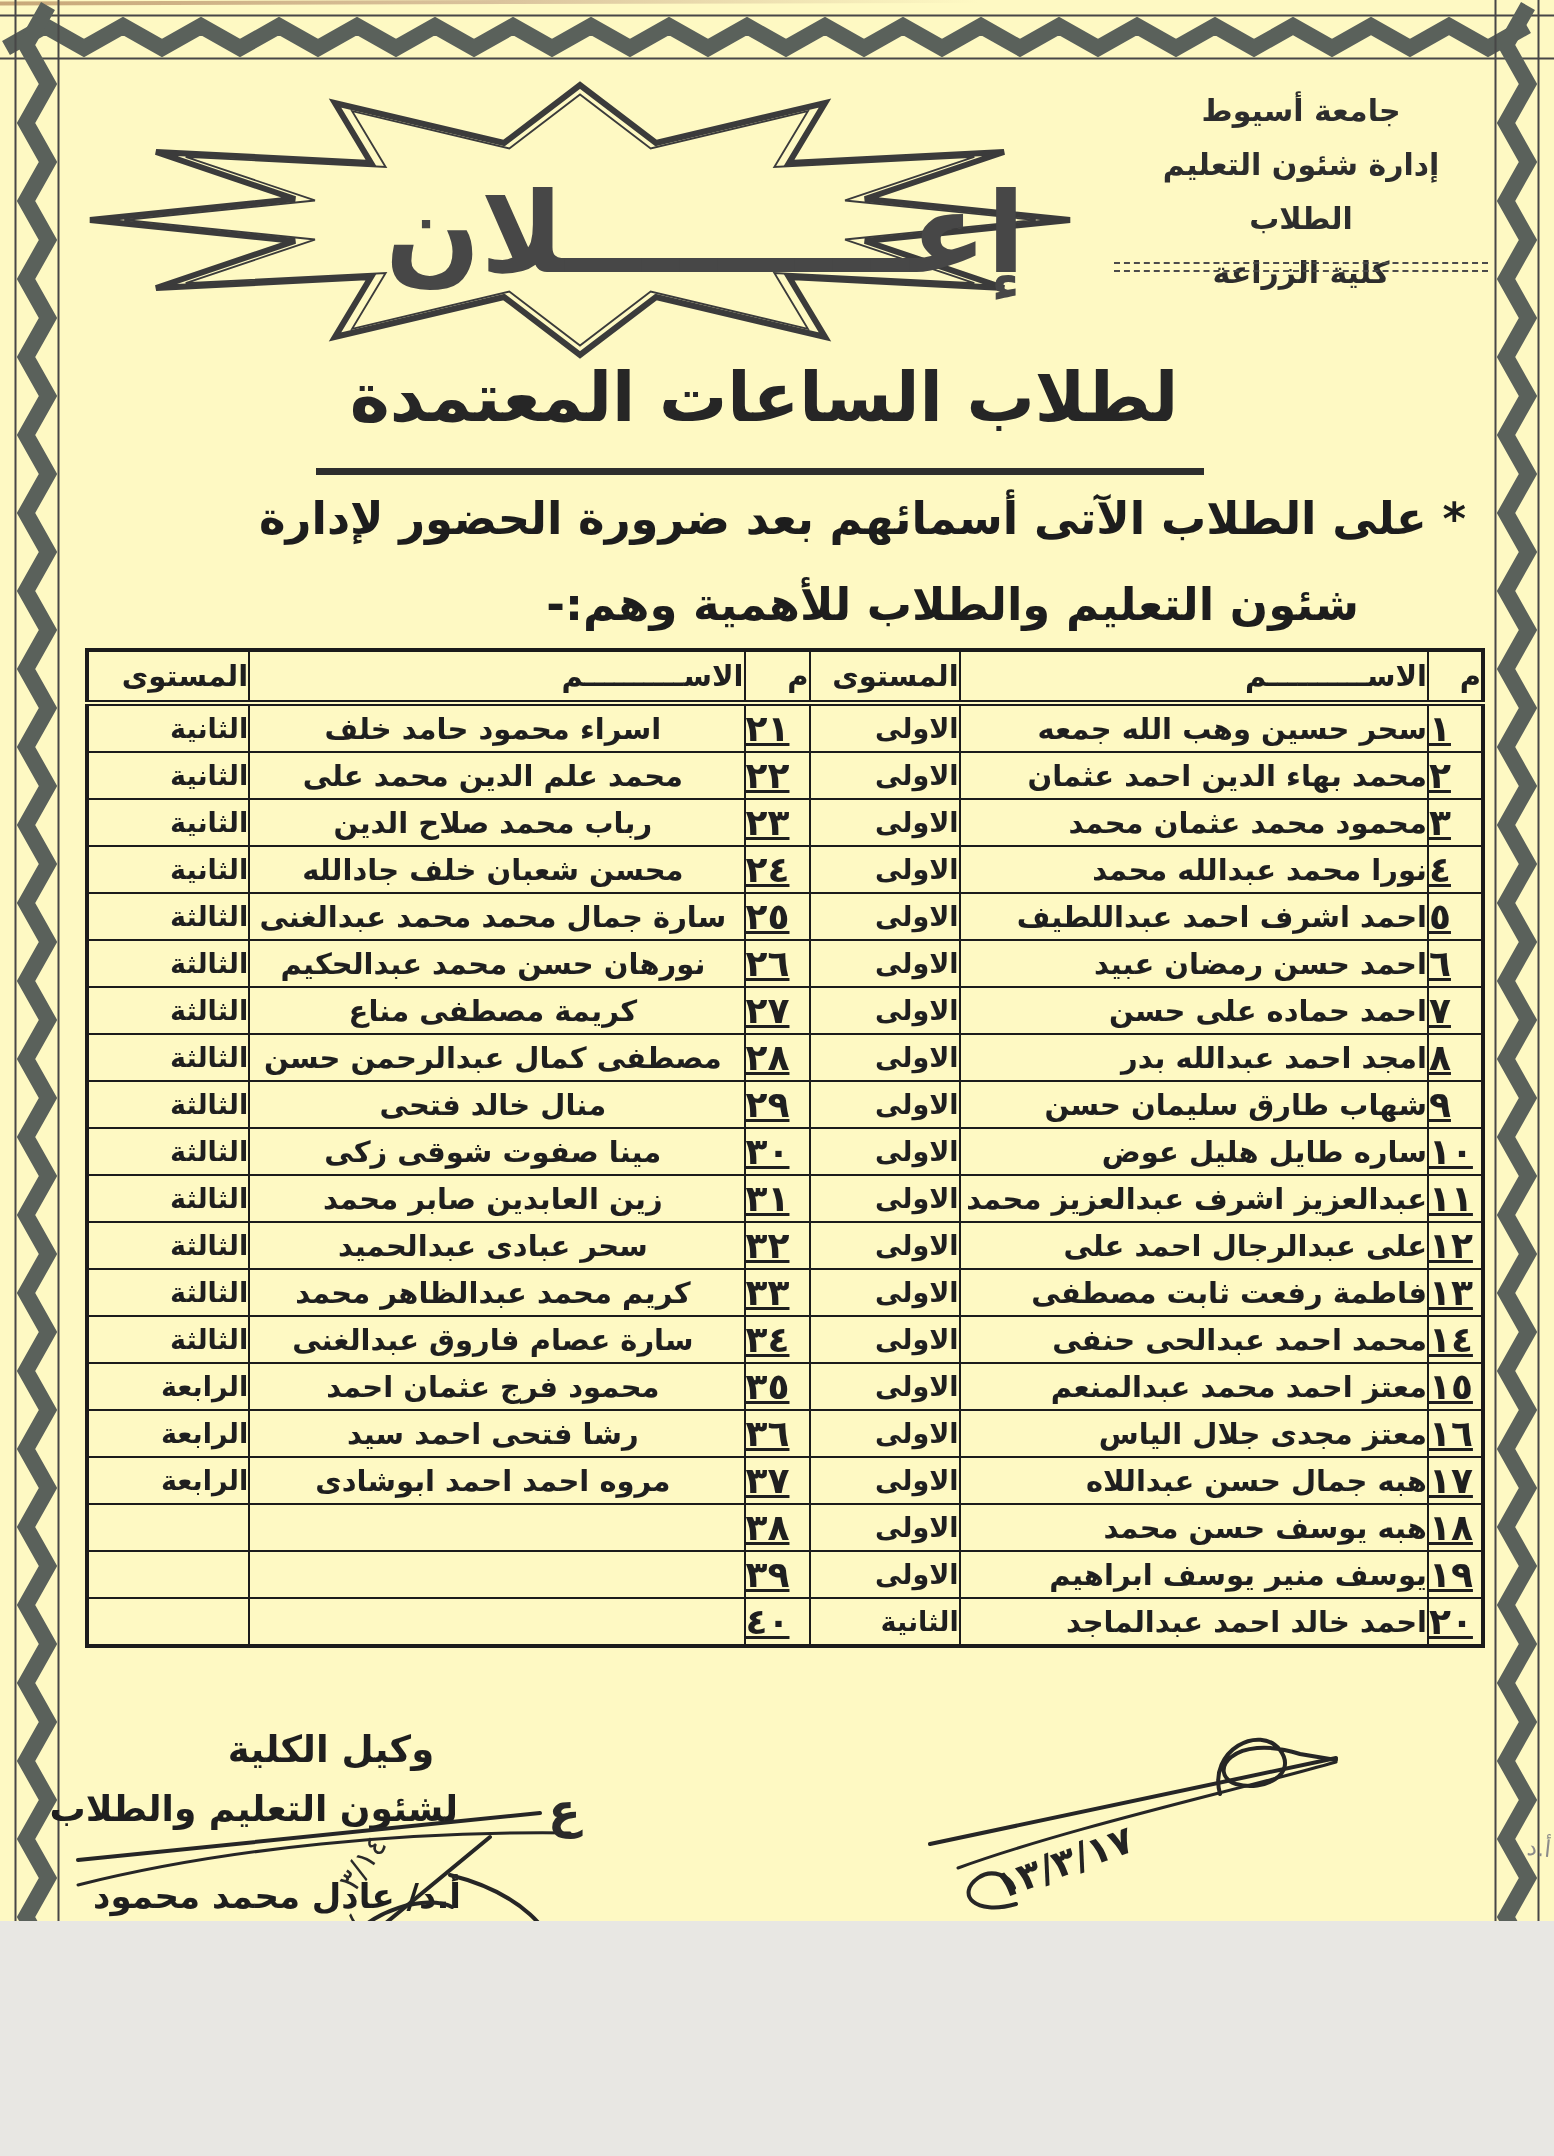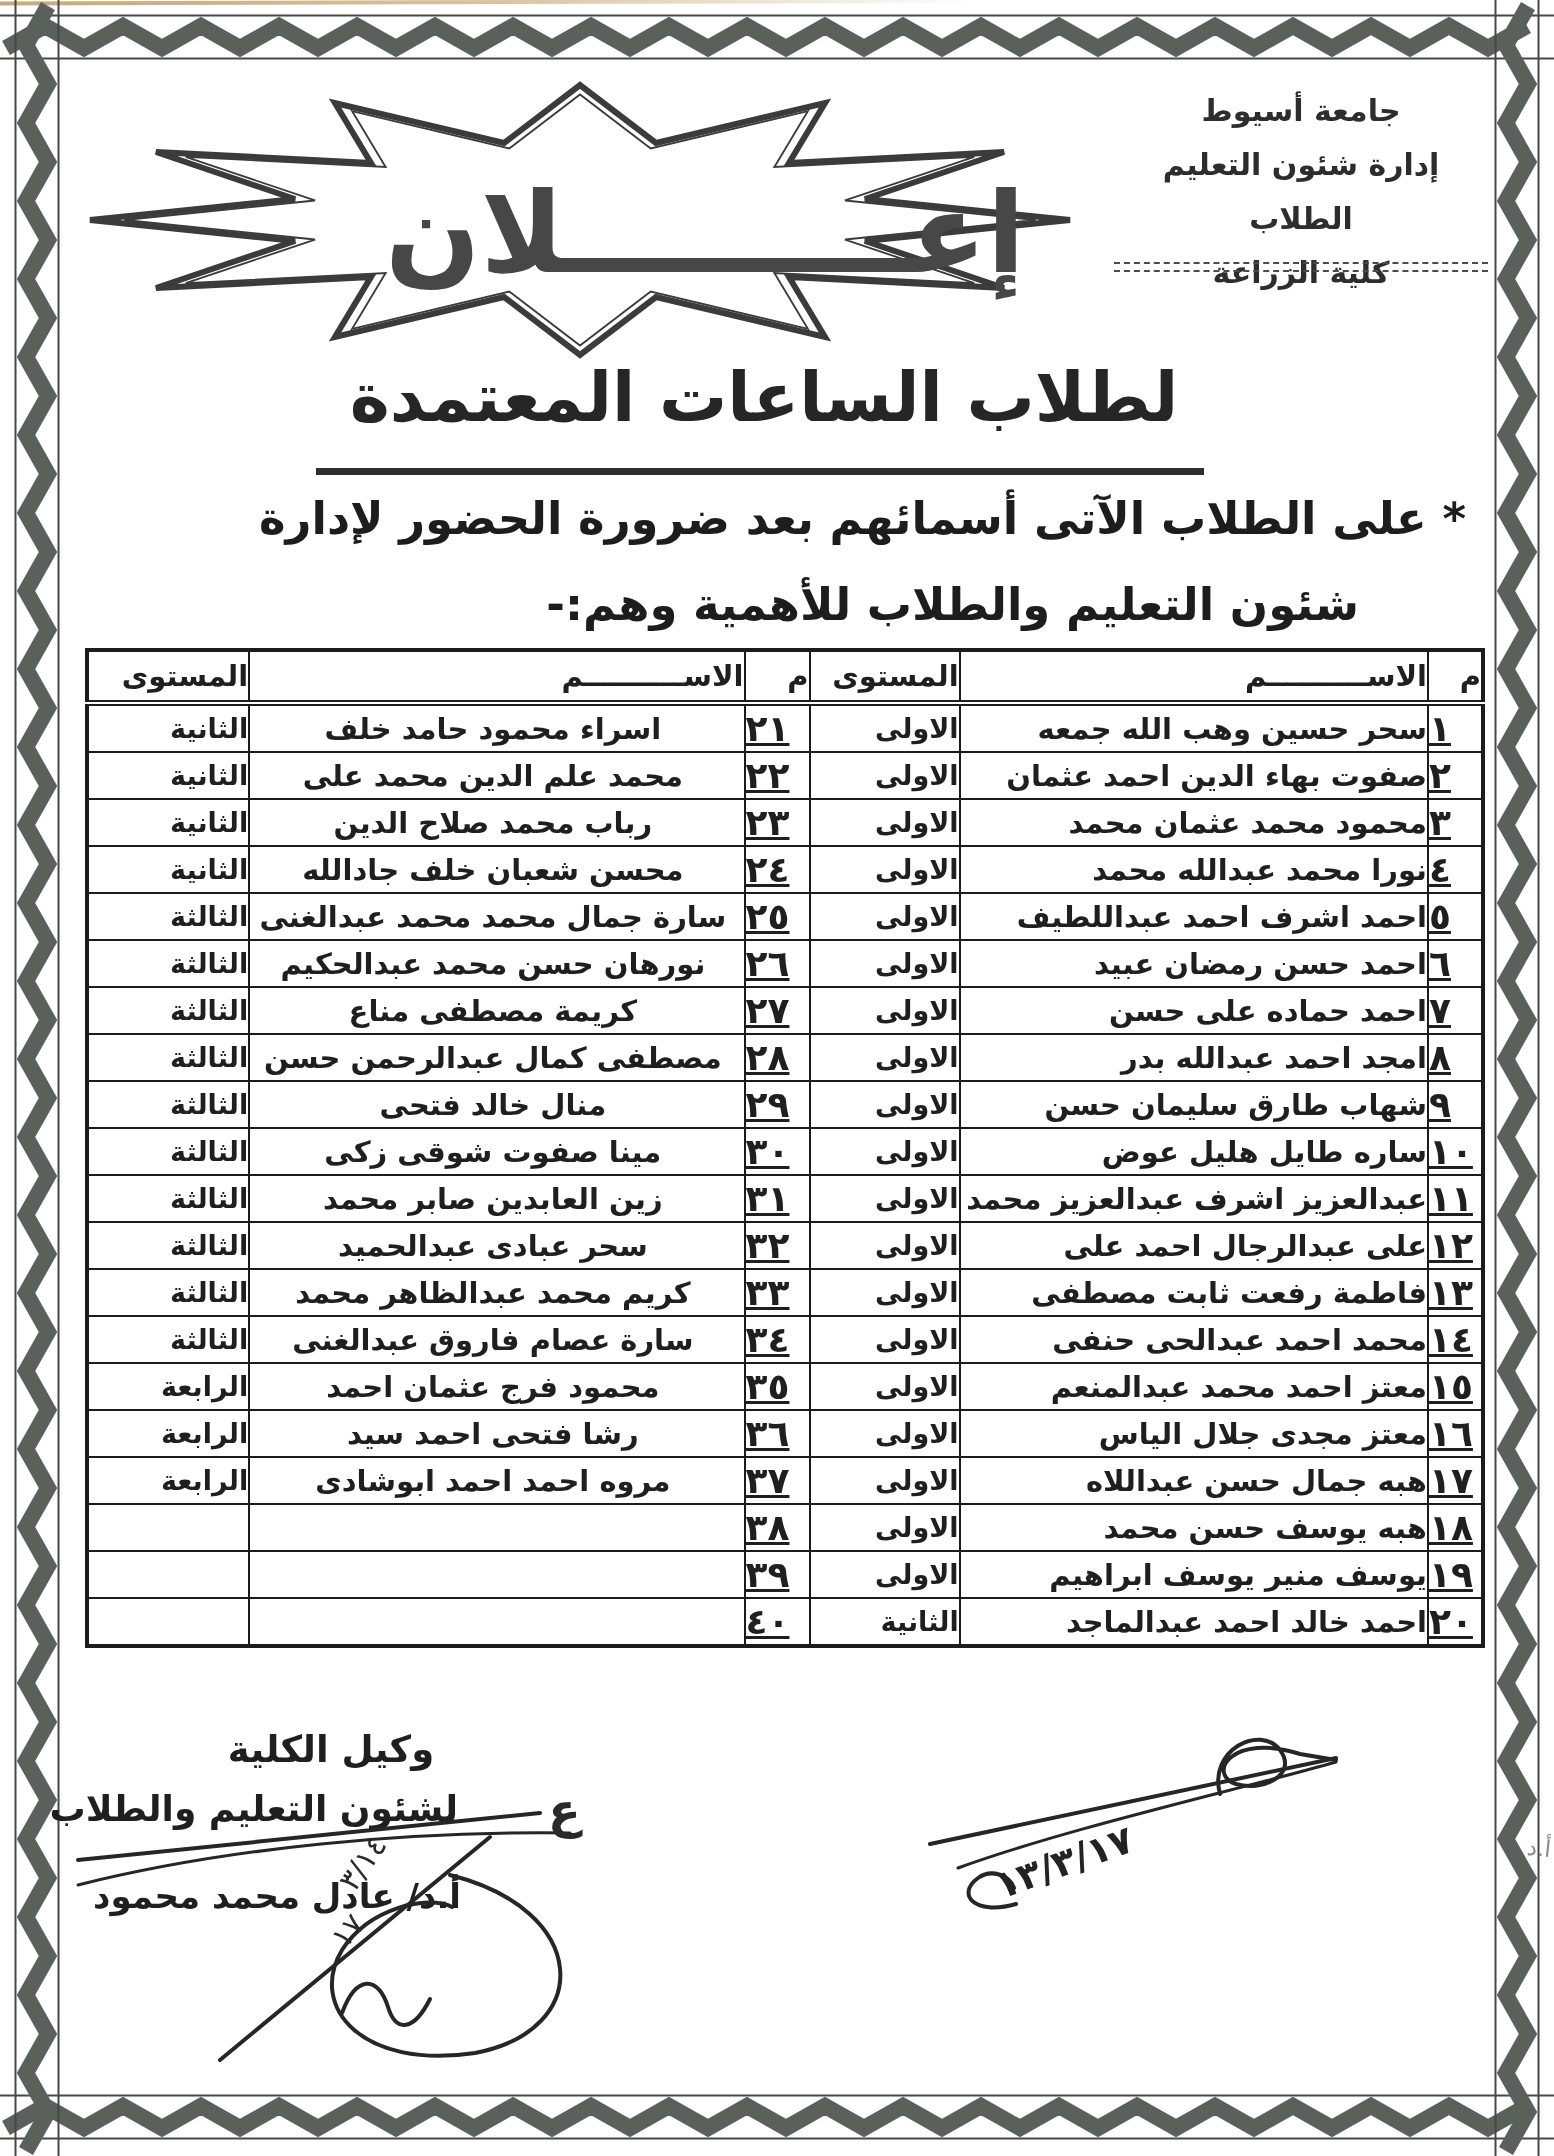--- a/index.html
+++ b/index.html
@@ -4,8 +4,8 @@
 <style>
   html,body{margin:0;padding:0;background:#e8e7e3;}
   .page{
-    position:relative; width:1554px; height:2156px;
-    background:#ffffff; overflow:hidden;
+    position:relative; width:1554px; height:1921px;
+    background:#fef9c3; overflow:hidden;
     font-family:"DejaVu Sans", sans-serif; color:#1f1f1f;
   }
   .scan-artifact{

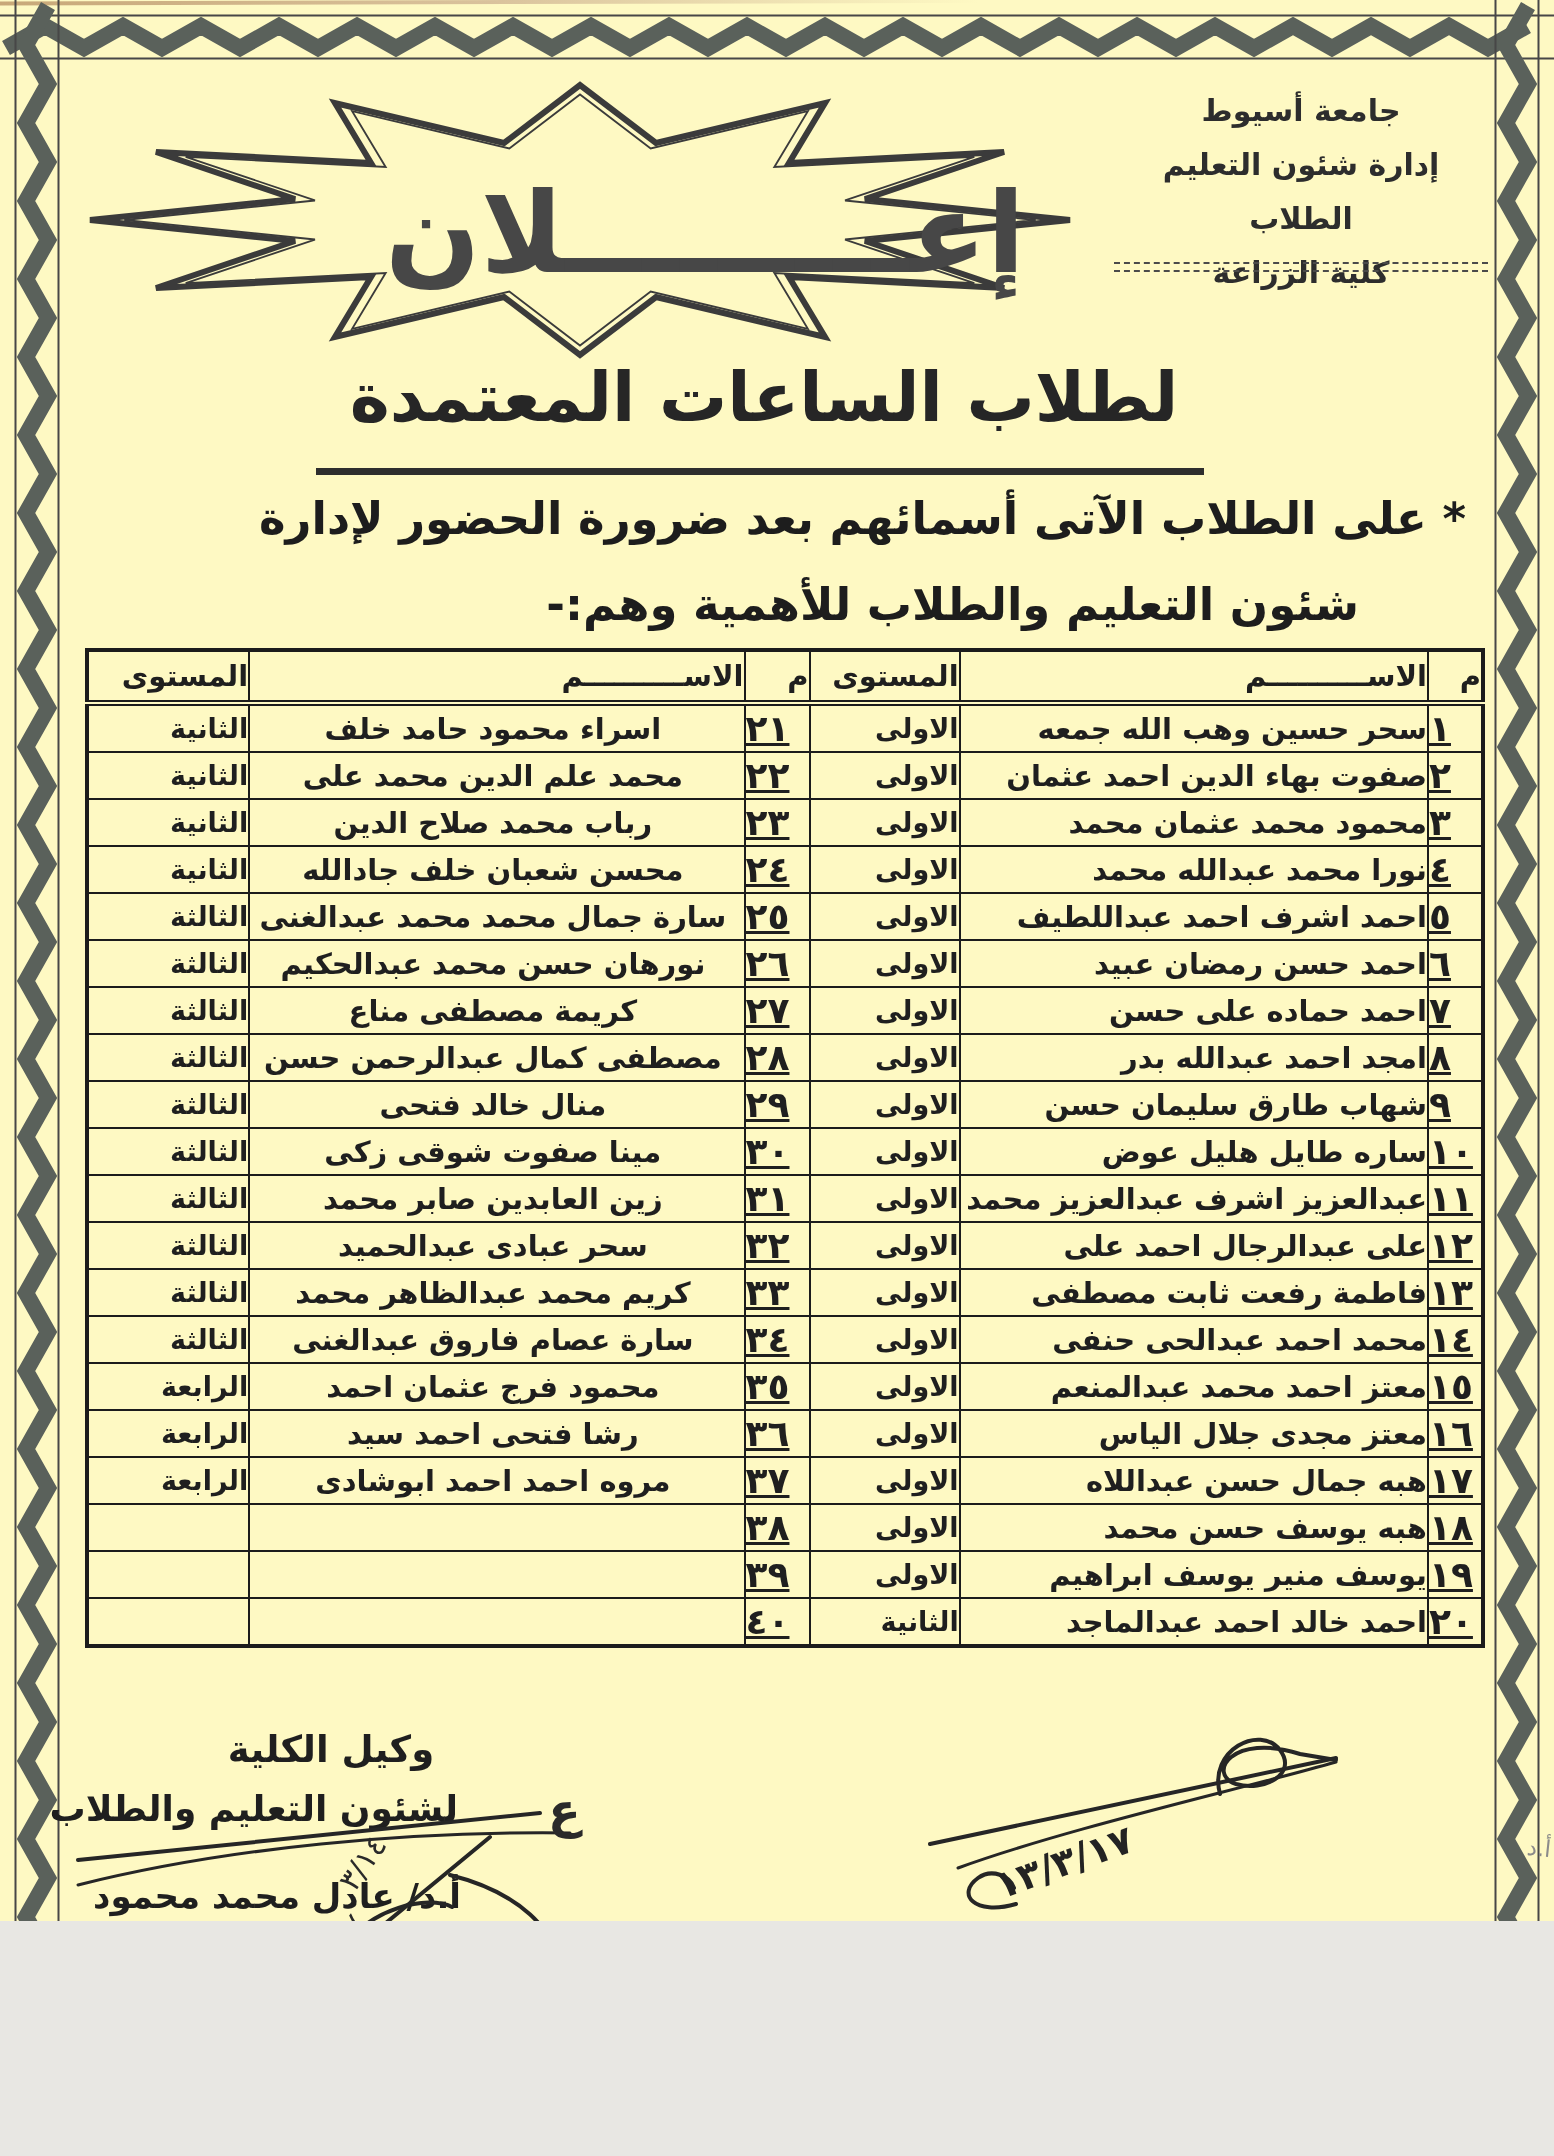--- a/index.html
+++ b/index.html
@@ -149,7 +149,7 @@
         </tr>
         <tr>
           <td class="num">٢</td>
-          <td class="name">صفوت بهاء الدين احمد عثمان</td>
+          <td class="name">محمد بهاء الدين احمد عثمان</td>
           <td class="level">الاولى</td>
           <td class="num">٢٢</td>
           <td class="name l-name">محمد علم الدين محمد على</td>

